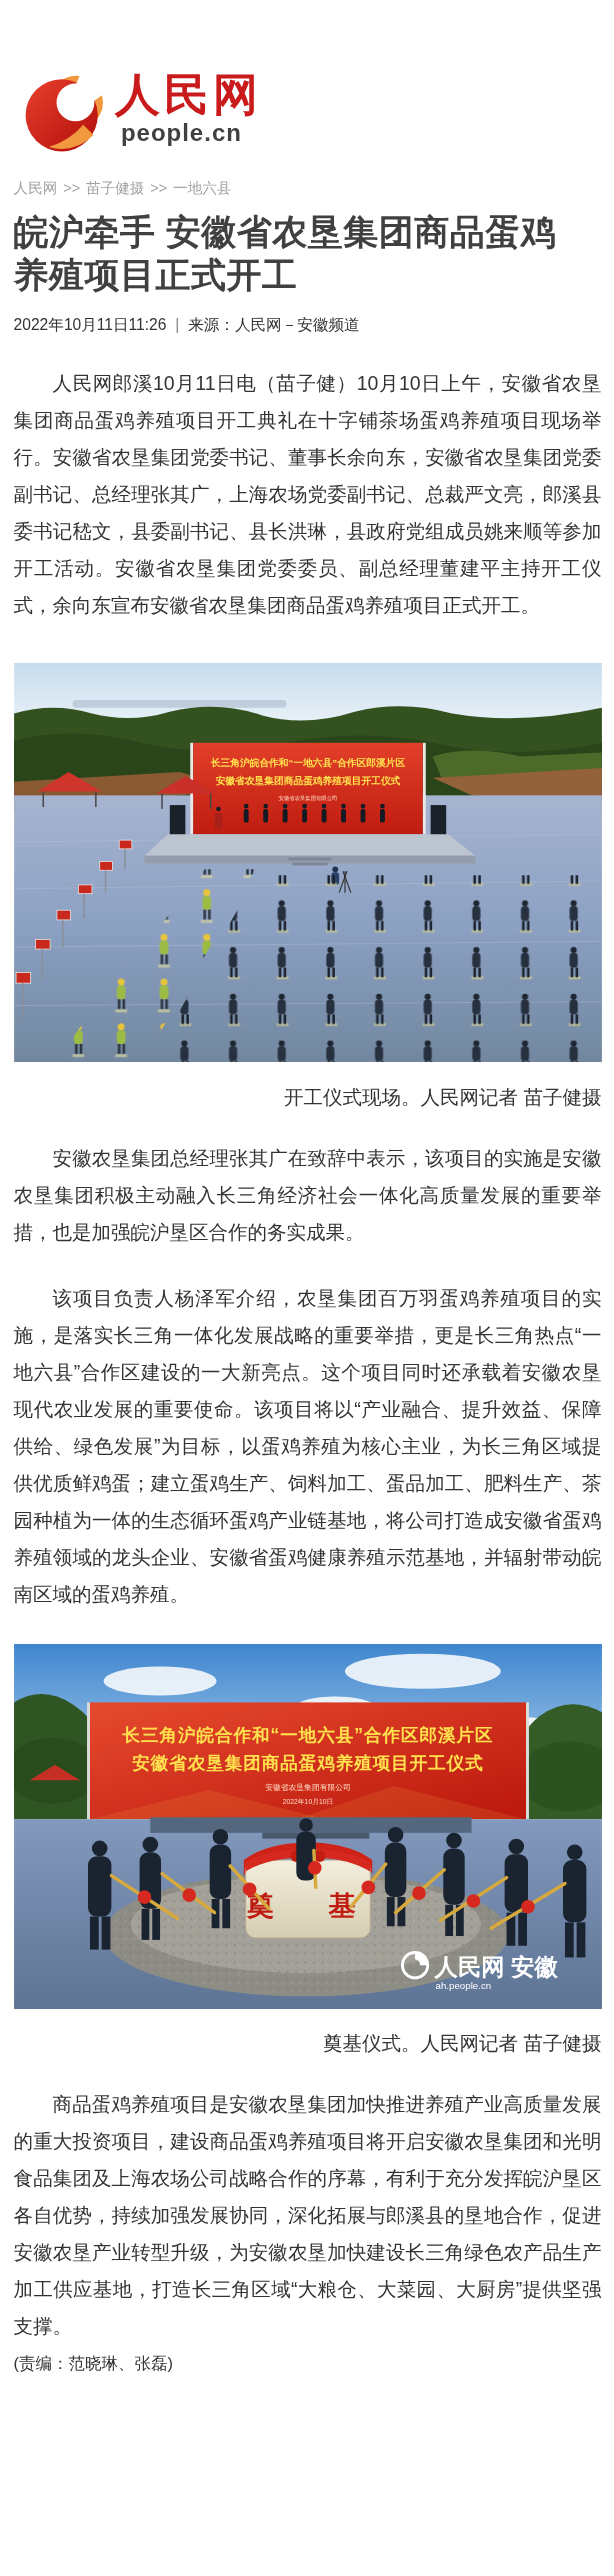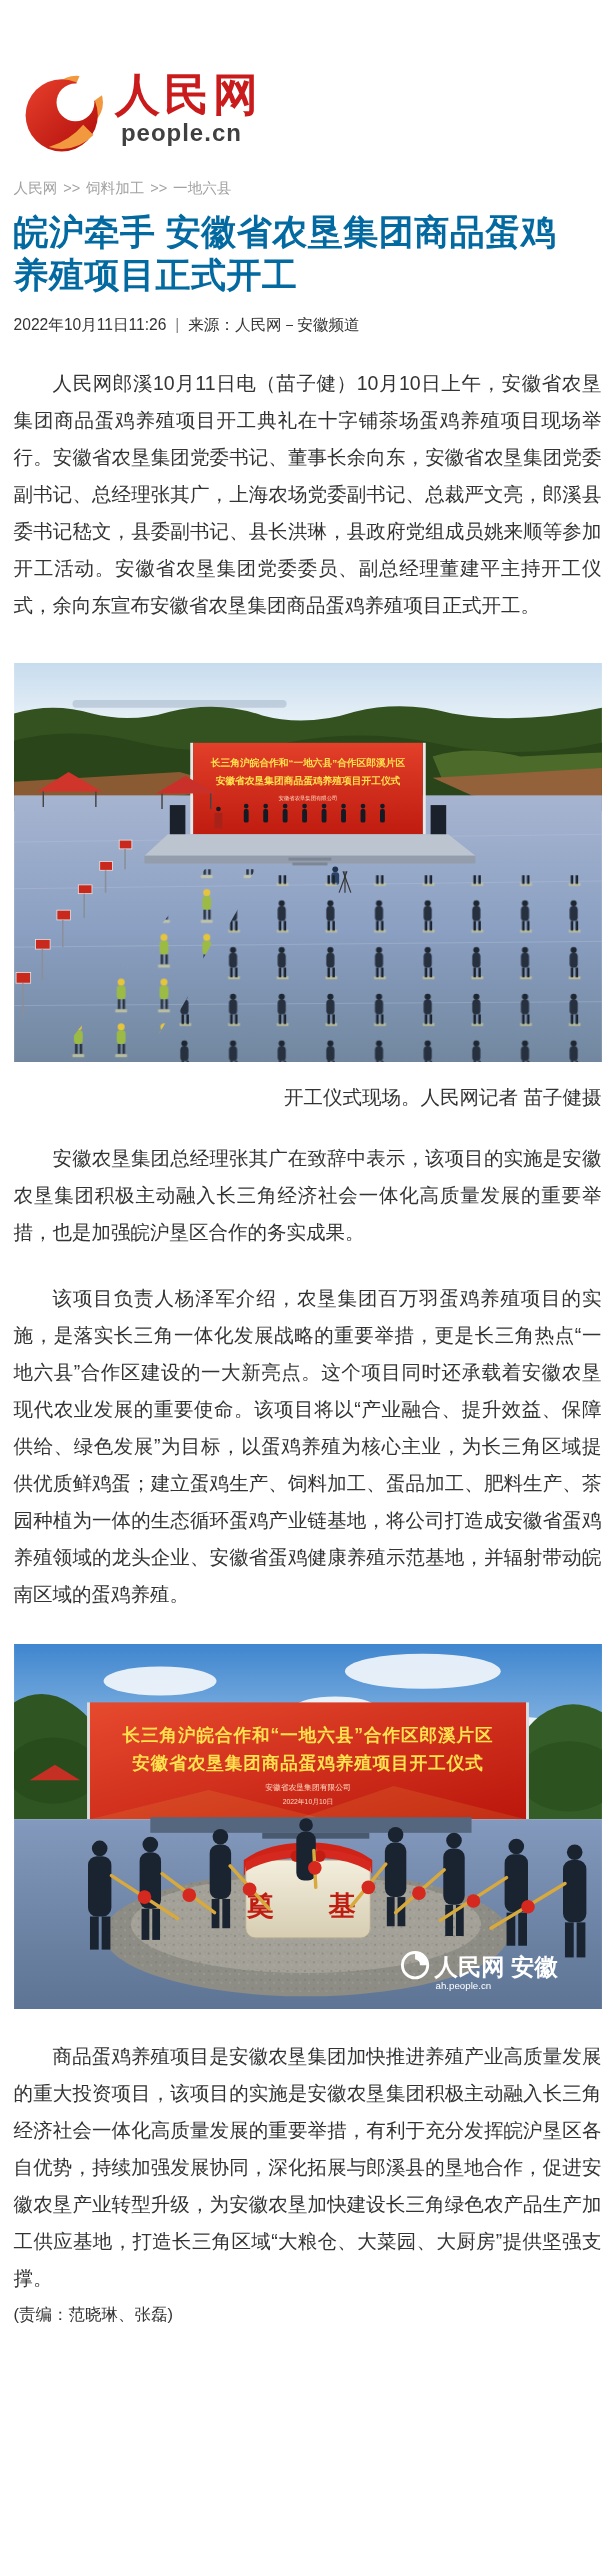--- a/index.html
+++ b/index.html
@@ -56,7 +56,7 @@
   </div>
 
   <nav class="breadcrumb">
-    <a href="#">人民网</a><span class="bc-sep">&gt;&gt;</span><a href="#">饲料加工</a><span class="bc-sep">&gt;&gt;</span><a href="#">一地六县</a>
+    <a href="#">人民网</a><span class="bc-sep">&gt;&gt;</span><a href="#">苗子健摄</a><span class="bc-sep">&gt;&gt;</span><a href="#">一地六县</a>
   </nav>
 
   <h1 class="title">皖沪牵手 安徽省农垦集团商品蛋鸡养殖项目正式开工</h1>

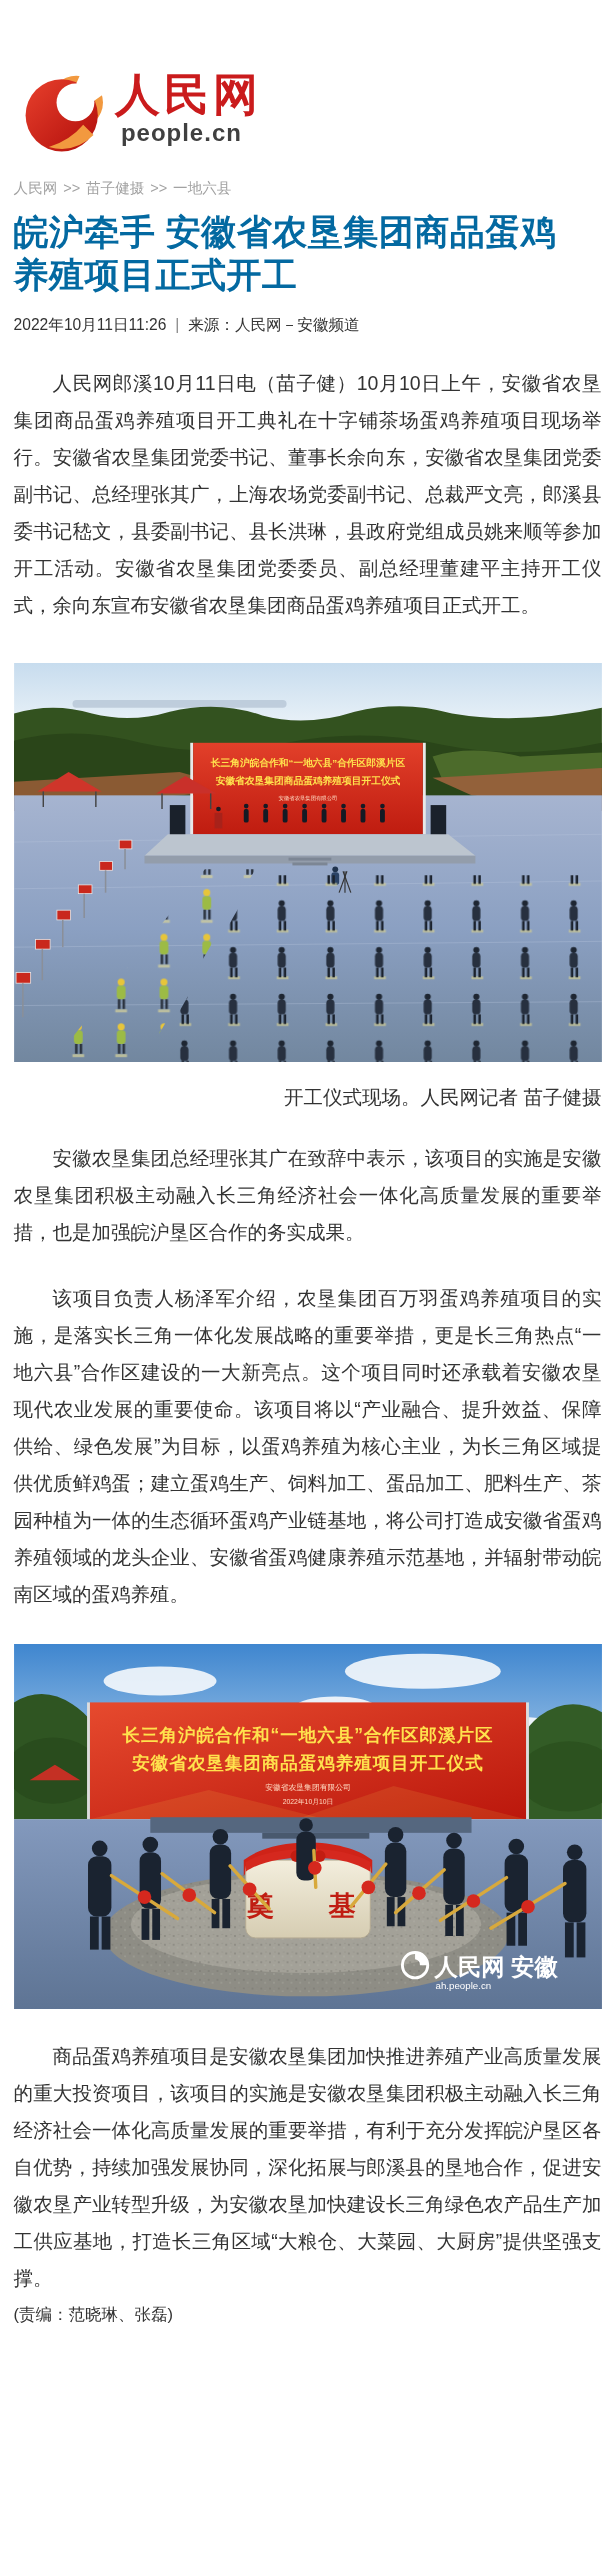--- a/index.html
+++ b/index.html
@@ -16,7 +16,7 @@
   .breadcrumb a{color:#a2a2a2;text-decoration:none;}
   .bc-sep{margin:0 5.8px;color:#a2a2a2;}
   
-  h1.title{margin:11.7px 0 0;max-width:566px;font-size:35px;line-height:43px;font-weight:bold;color:#0369a1;letter-spacing:0.5px;}
+  h1.title{margin:11.7px 0 0;max-width:566px;font-size:35px;line-height:43px;font-weight:bold;color:#404040;letter-spacing:0.5px;}
   .meta{margin-top:19.5px;font-size:15.6px;color:#333;}
   .meta .divider{margin:0 8.8px;color:#888;}
   

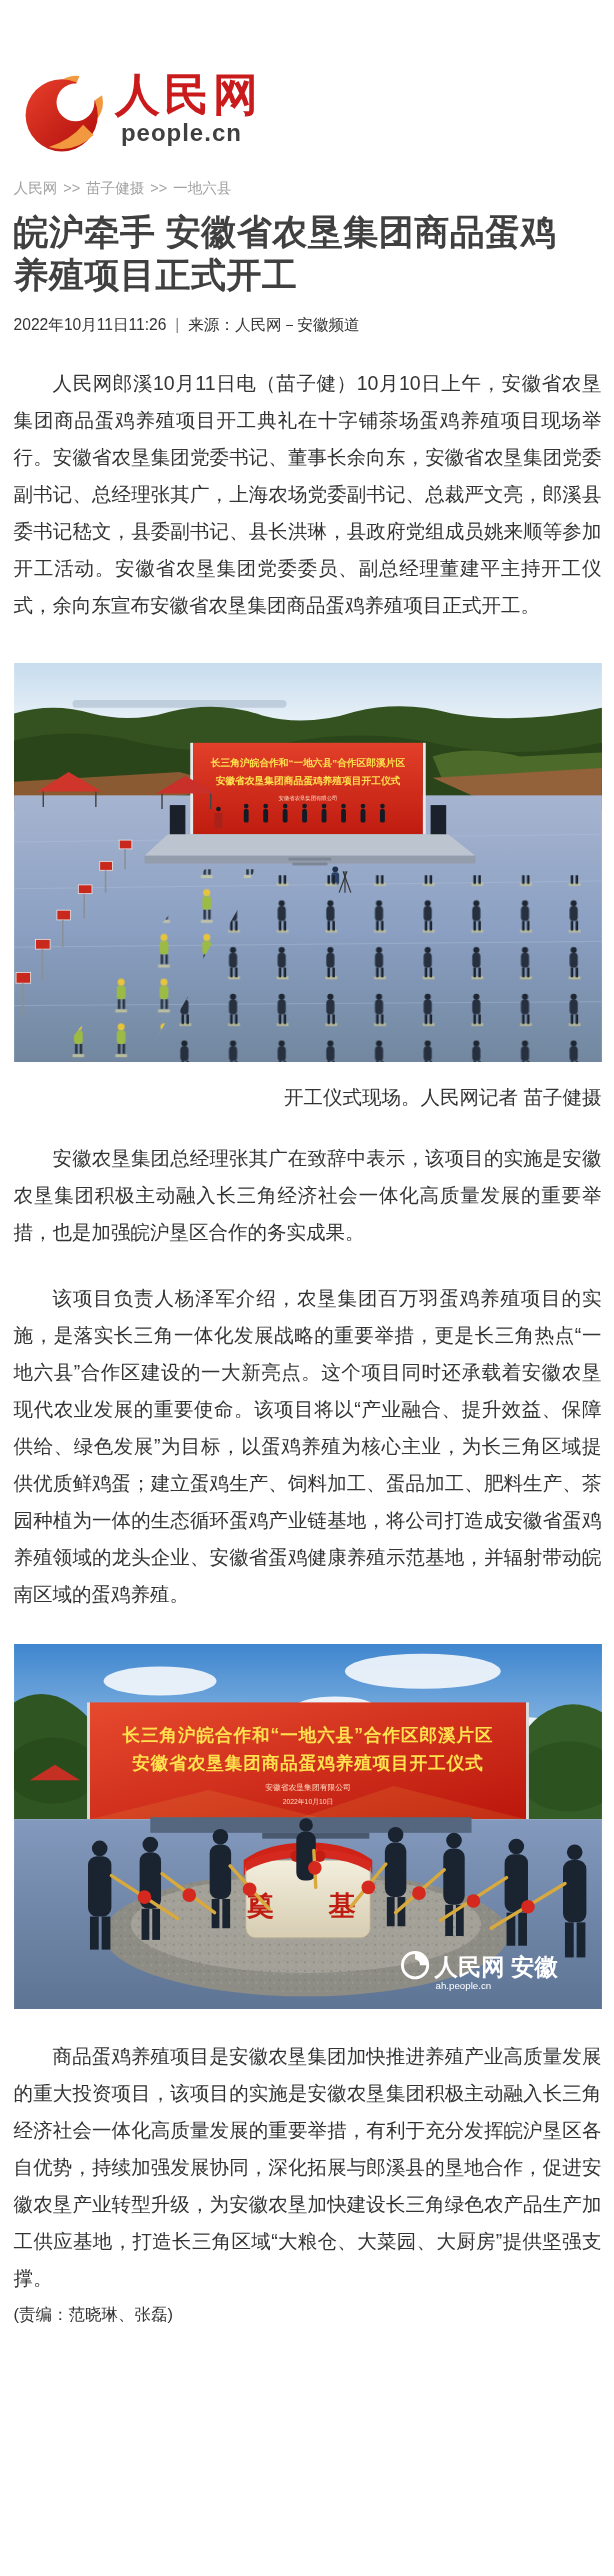--- a/index.html
+++ b/index.html
@@ -354,6 +354,7 @@
         <text x="433" y="354" font-size="10" fill="#ffffff">ah.people.cn</text>
       </g>
     </svg>
+    <figcaption>奠基仪式。人民网记者 苗子健摄</figcaption>
   </figure>
 
   <p class="body-p">商品蛋鸡养殖项目是安徽农垦集团加快推进养殖产业高质量发展的重大投资项目，该项目的实施是安徽农垦集团积极主动融入长三角经济社会一体化高质量发展的重要举措，有利于充分发挥皖沪垦区各自优势，持续加强发展协同，深化拓展与郎溪县的垦地合作，促进安徽农垦产业转型升级，为安徽农垦加快建设长三角绿色农产品生产加工供应基地，打造长三角区域“大粮仓、大菜园、大厨房”提供坚强支撑。</p>

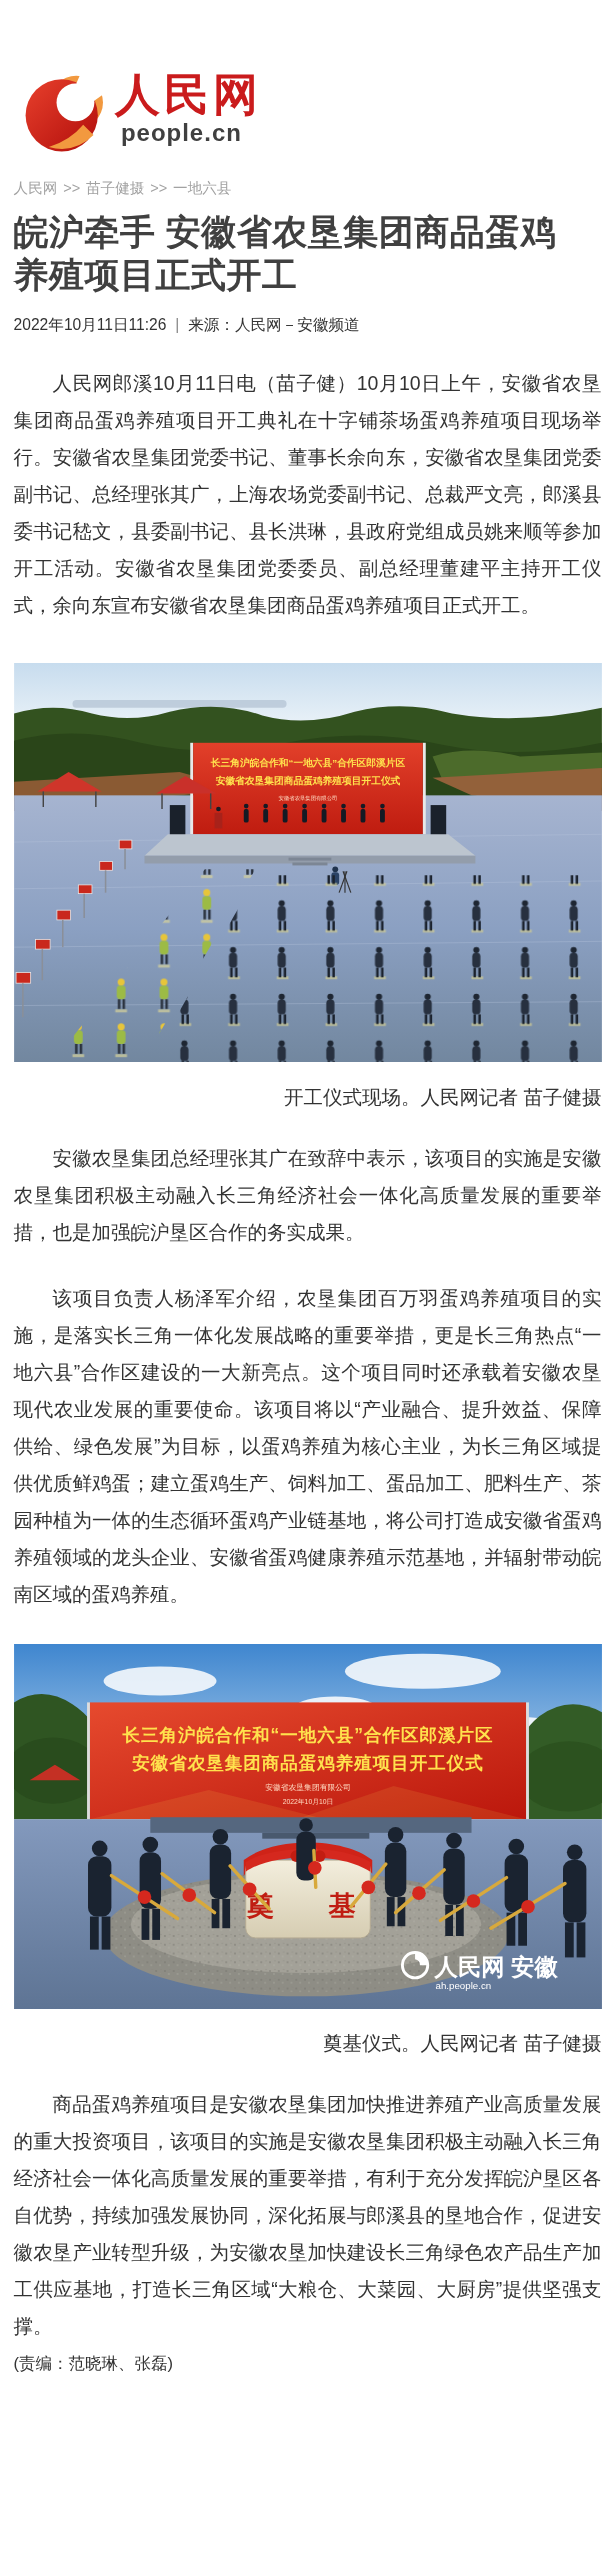--- a/index.html
+++ b/index.html
@@ -357,7 +357,7 @@
     <figcaption>奠基仪式。人民网记者 苗子健摄</figcaption>
   </figure>
 
-  <p class="body-p">商品蛋鸡养殖项目是安徽农垦集团加快推进养殖产业高质量发展的重大投资项目，该项目的实施是安徽农垦集团积极主动融入长三角经济社会一体化高质量发展的重要举措，有利于充分发挥皖沪垦区各自优势，持续加强发展协同，深化拓展与郎溪县的垦地合作，促进安徽农垦产业转型升级，为安徽农垦加快建设长三角绿色农产品生产加工供应基地，打造长三角区域“大粮仓、大菜园、大厨房”提供坚强支撑。</p>
+  <p class="body-p">商品蛋鸡养殖项目是安徽农垦集团加快推进养殖产业高质量发展的重大投资项目，建设商品蛋鸡养殖项目将开启安徽农垦集团和光明食品集团及上海农场公司战略合作的序幕，有利于充分发挥皖沪垦区各自优势，持续加强发展协同，深化拓展与郎溪县的垦地合作，促进安徽农垦产业转型升级，为安徽农垦加快建设长三角绿色农产品生产加工供应基地，打造长三角区域“大粮仓、大菜园、大厨房”提供坚强支撑。</p>
 
   <div class="editor">(责编：范晓琳、张磊)</div>
 

